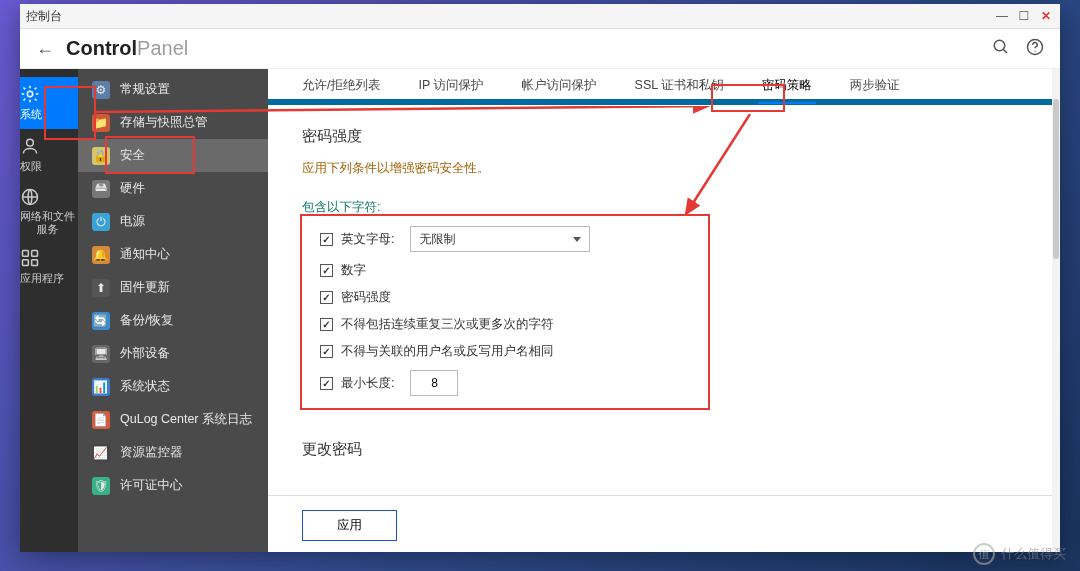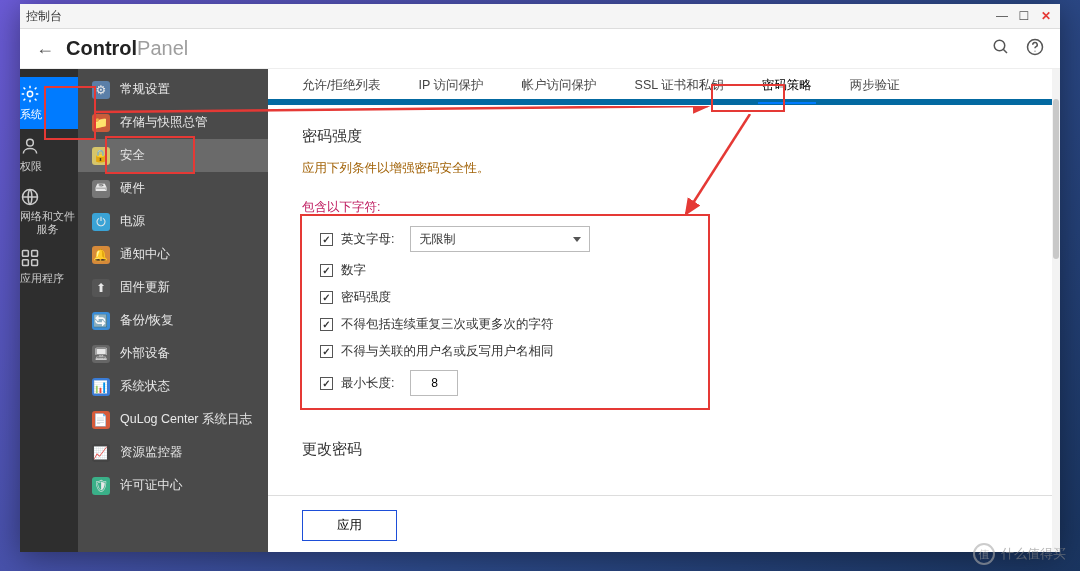--- a/index.html
+++ b/index.html
@@ -35,7 +35,7 @@
   .pane{padding:22px 34px;font-size:12.5px;color:#333}
   .sec-title{font-weight:400;margin-bottom:14px;font-size:15px}
   .sec-desc{color:#a16207;margin-bottom:22px}
-  .field-label{margin-bottom:10px;color:#be185d}
+  .field-label{margin-bottom:10px;color:#0f766e}
   .chk-row{display:flex;align-items:center;margin-bottom:10px;margin-left:18px;gap:8px}
   .chk-row.lv2{}
   .chk{width:13px;height:13px;border:1.4px solid #555;display:inline-flex;align-items:center;justify-content:center;font-size:10px;color:#333;cursor:pointer;background:#fff}

